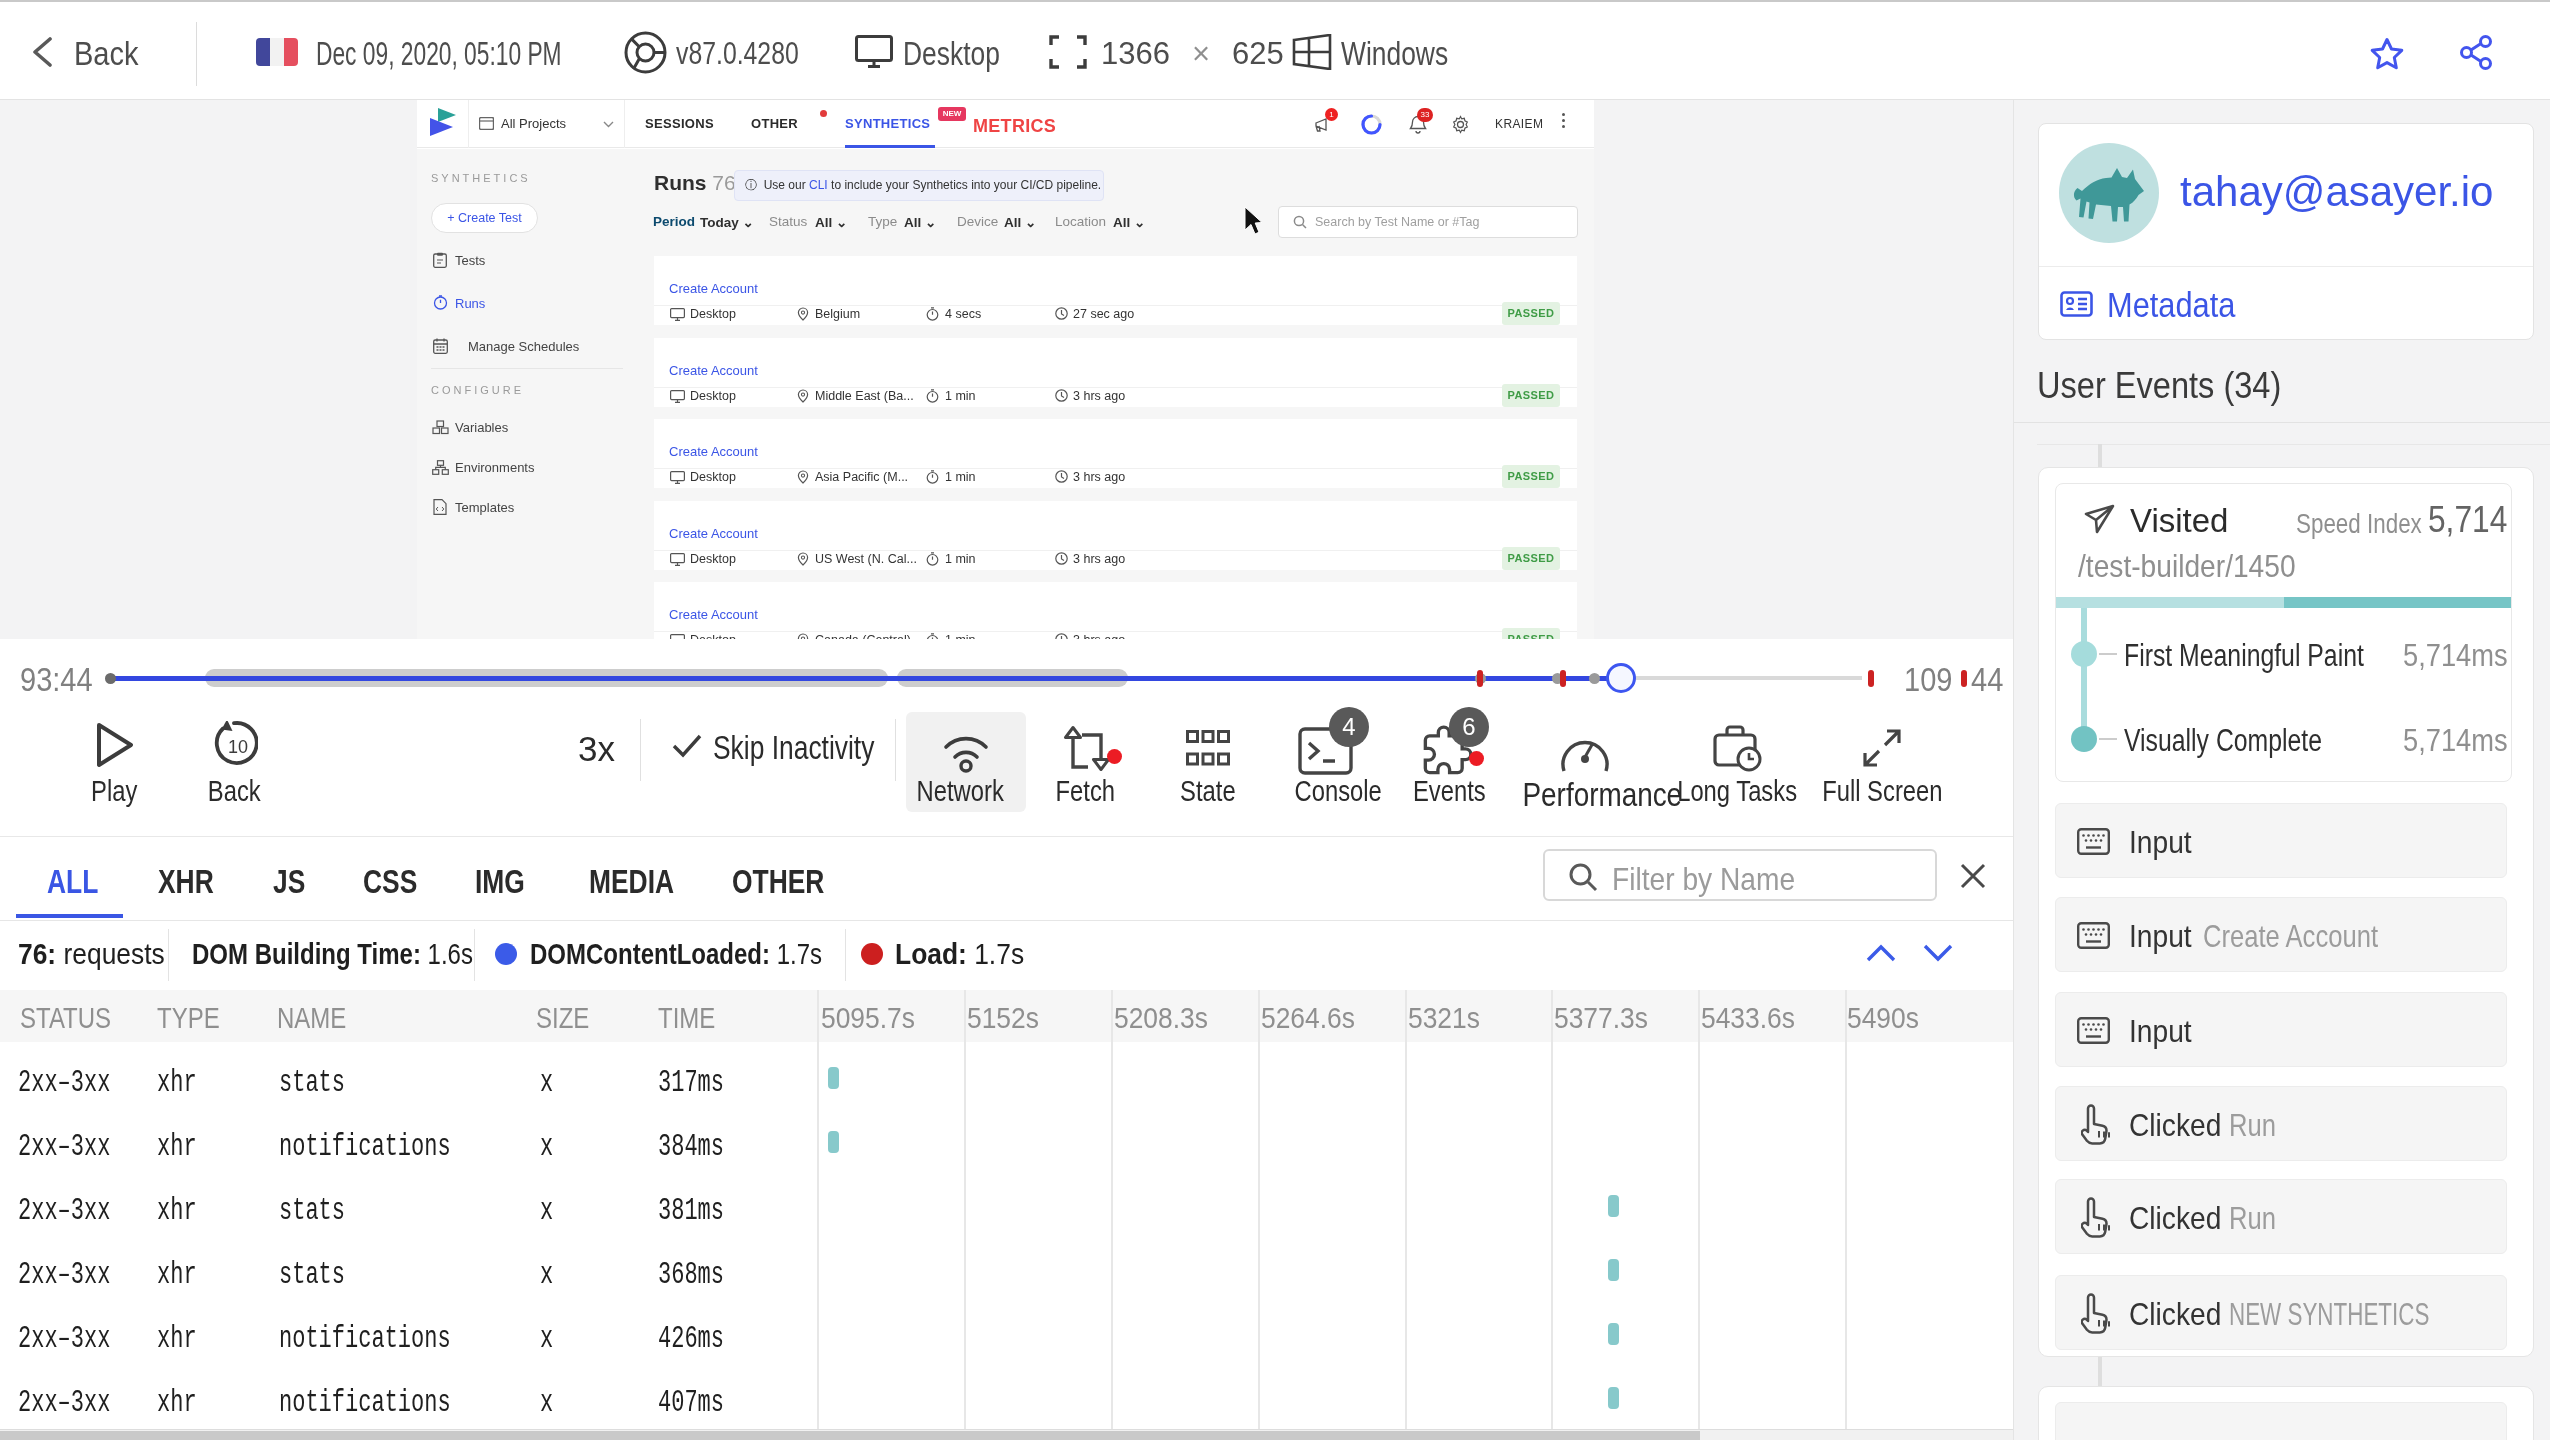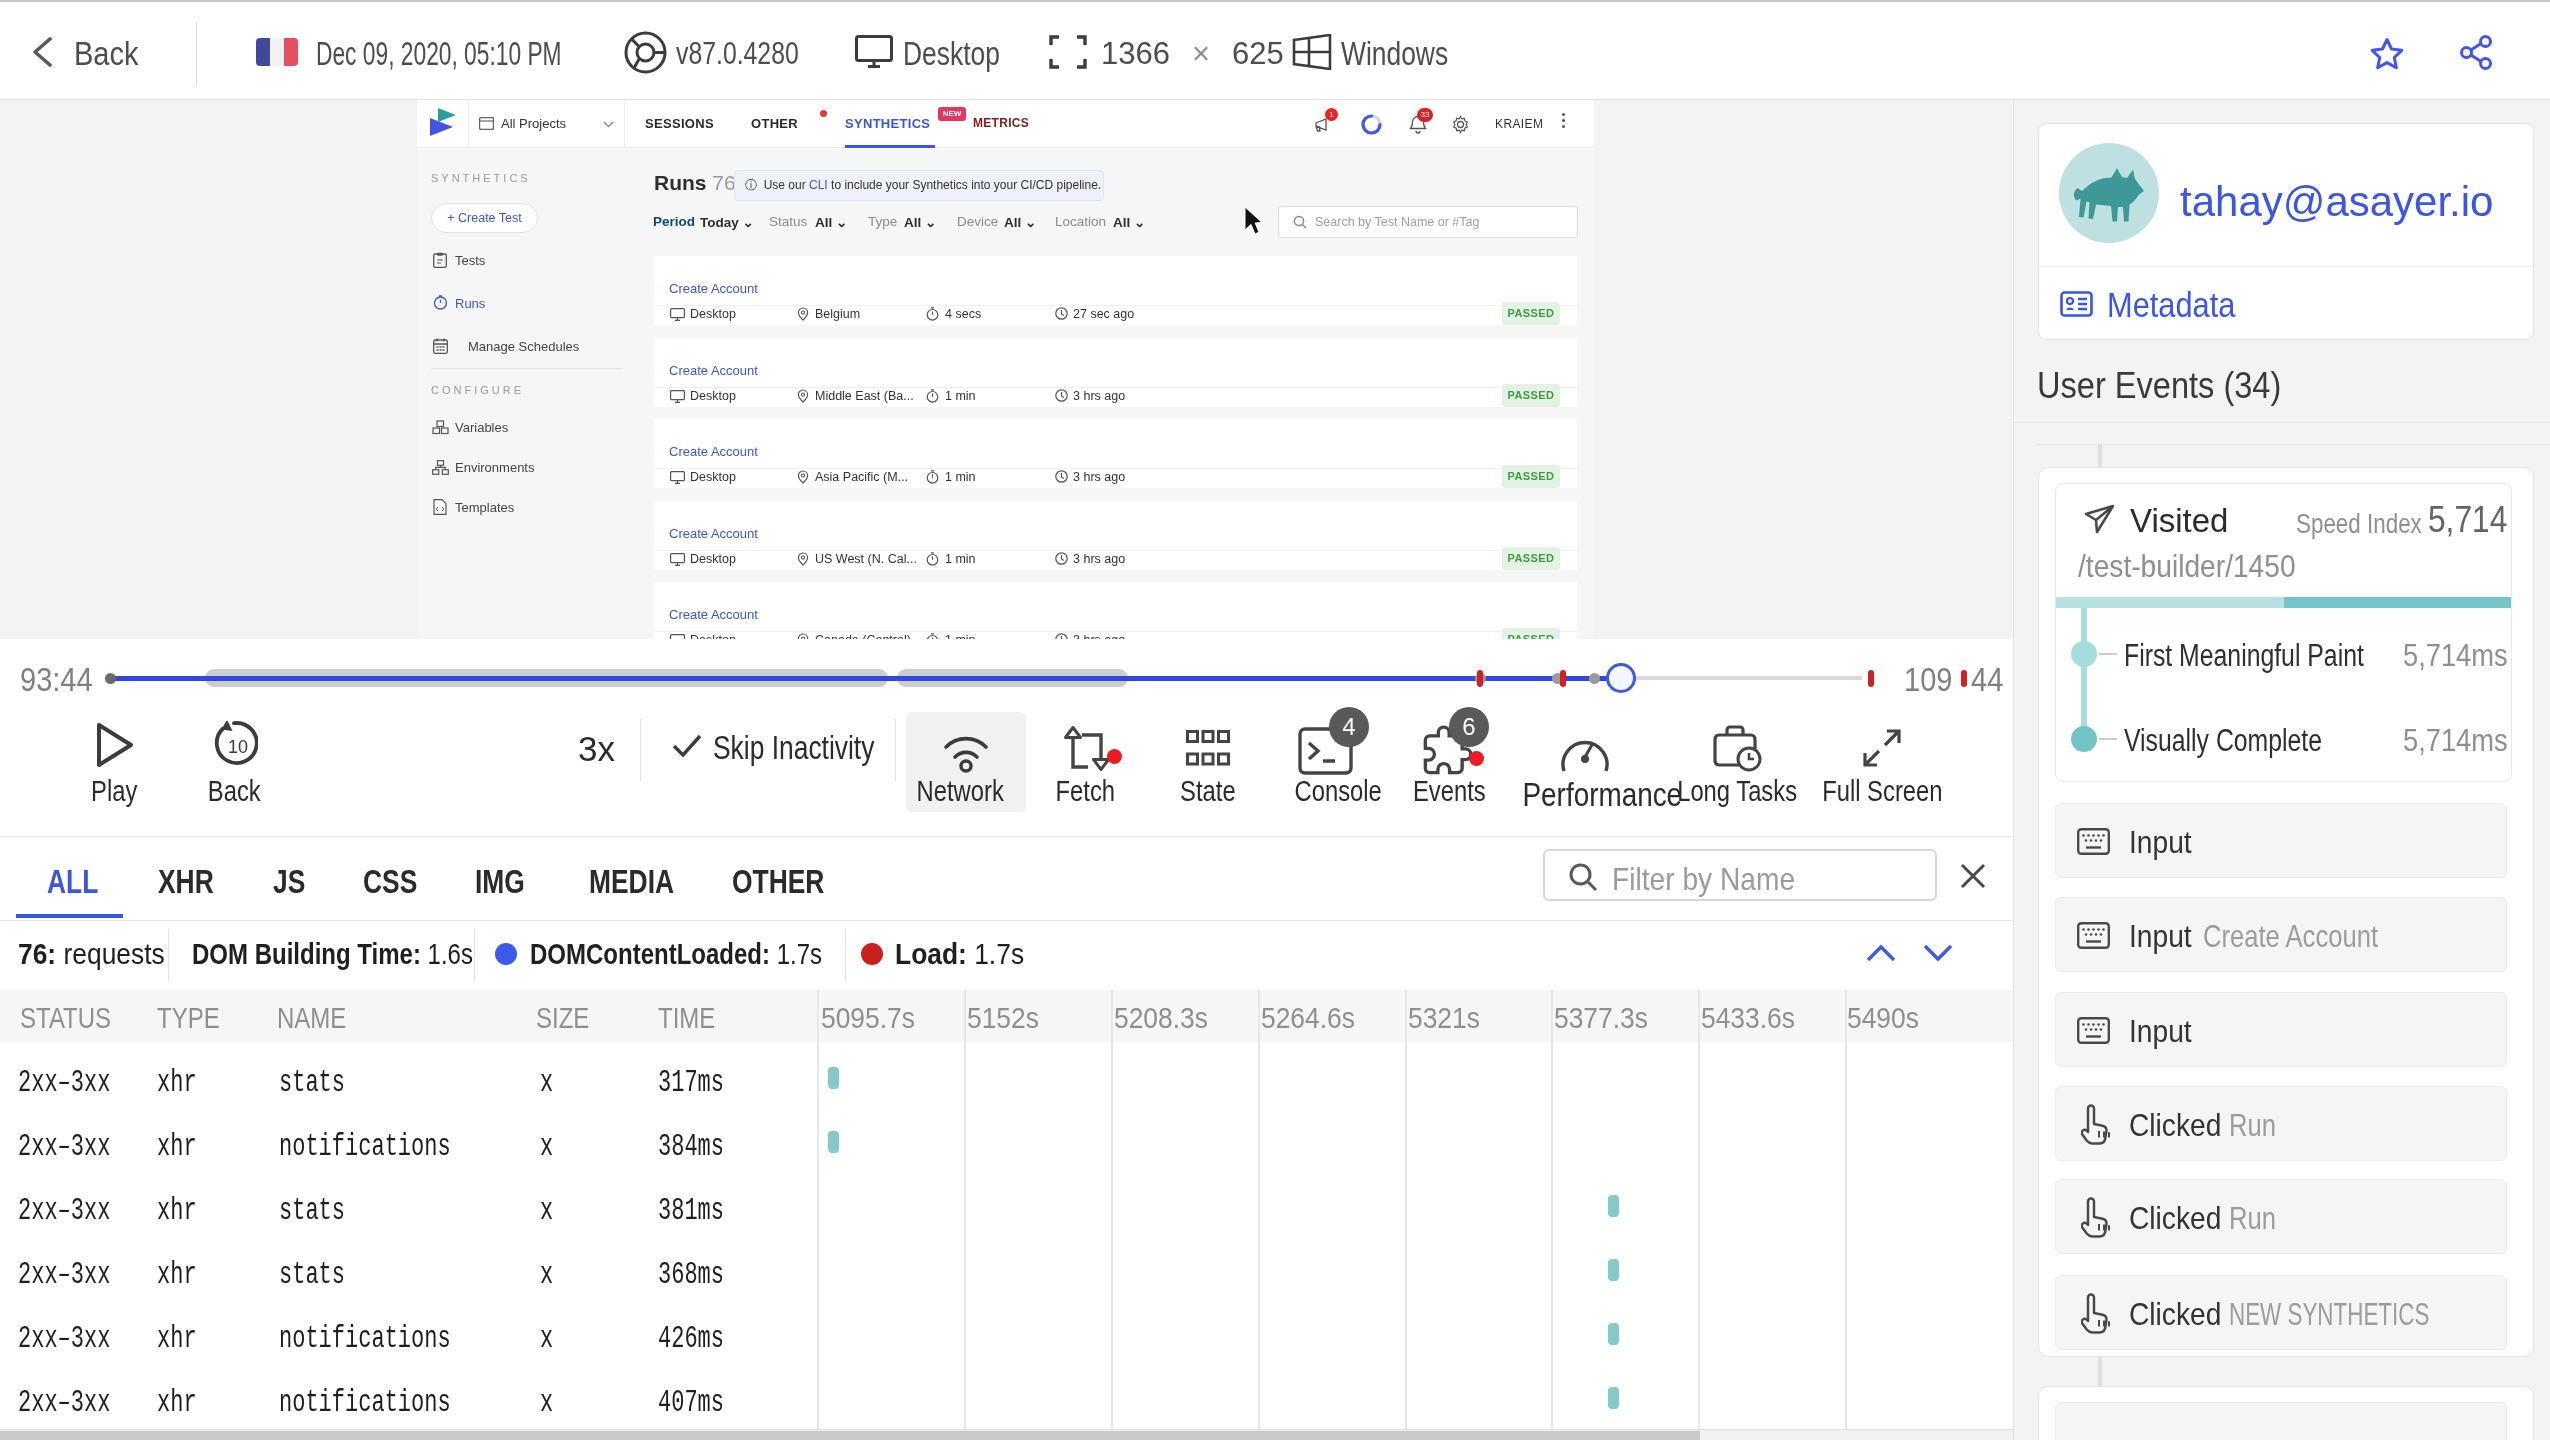--- a/index.html
+++ b/index.html
@@ -85,7 +85,7 @@
     <div class="abs" style="left:428px;top:16px;font-size:13px;font-weight:bold;color:#3b55e6;letter-spacing:.3px;">SYNTHETICS</div>
     <div class="abs" style="left:428px;top:45px;width:90px;height:3px;background:#3b55e6;"></div>
     <div class="abs" style="left:521px;top:7px;width:28px;height:14px;border-radius:3px;background:#e6375f;color:#fff;font-size:8px;font-weight:bold;text-align:center;line-height:14px;">NEW</div>
-    <div class="abs" style="left:556px;top:16px;font-size:12px;font-weight:bold;color:#7f1d1d;letter-spacing:.3px;">METRICS</div>
+    <div class="abs" style="left:556px;top:16px;font-size:18px;font-weight:bold;color:#ef4444;letter-spacing:.3px;">METRICS</div>
 
     <svg class="abs" style="left:897px;top:16px;" width="18" height="17" viewBox="0 0 18 17">
         <path d="M2 7 L12 3 V14 L2 10 Z M2 10 L3.5 15 H6 L5 10" fill="none" stroke="#555" stroke-width="1.3"></path>

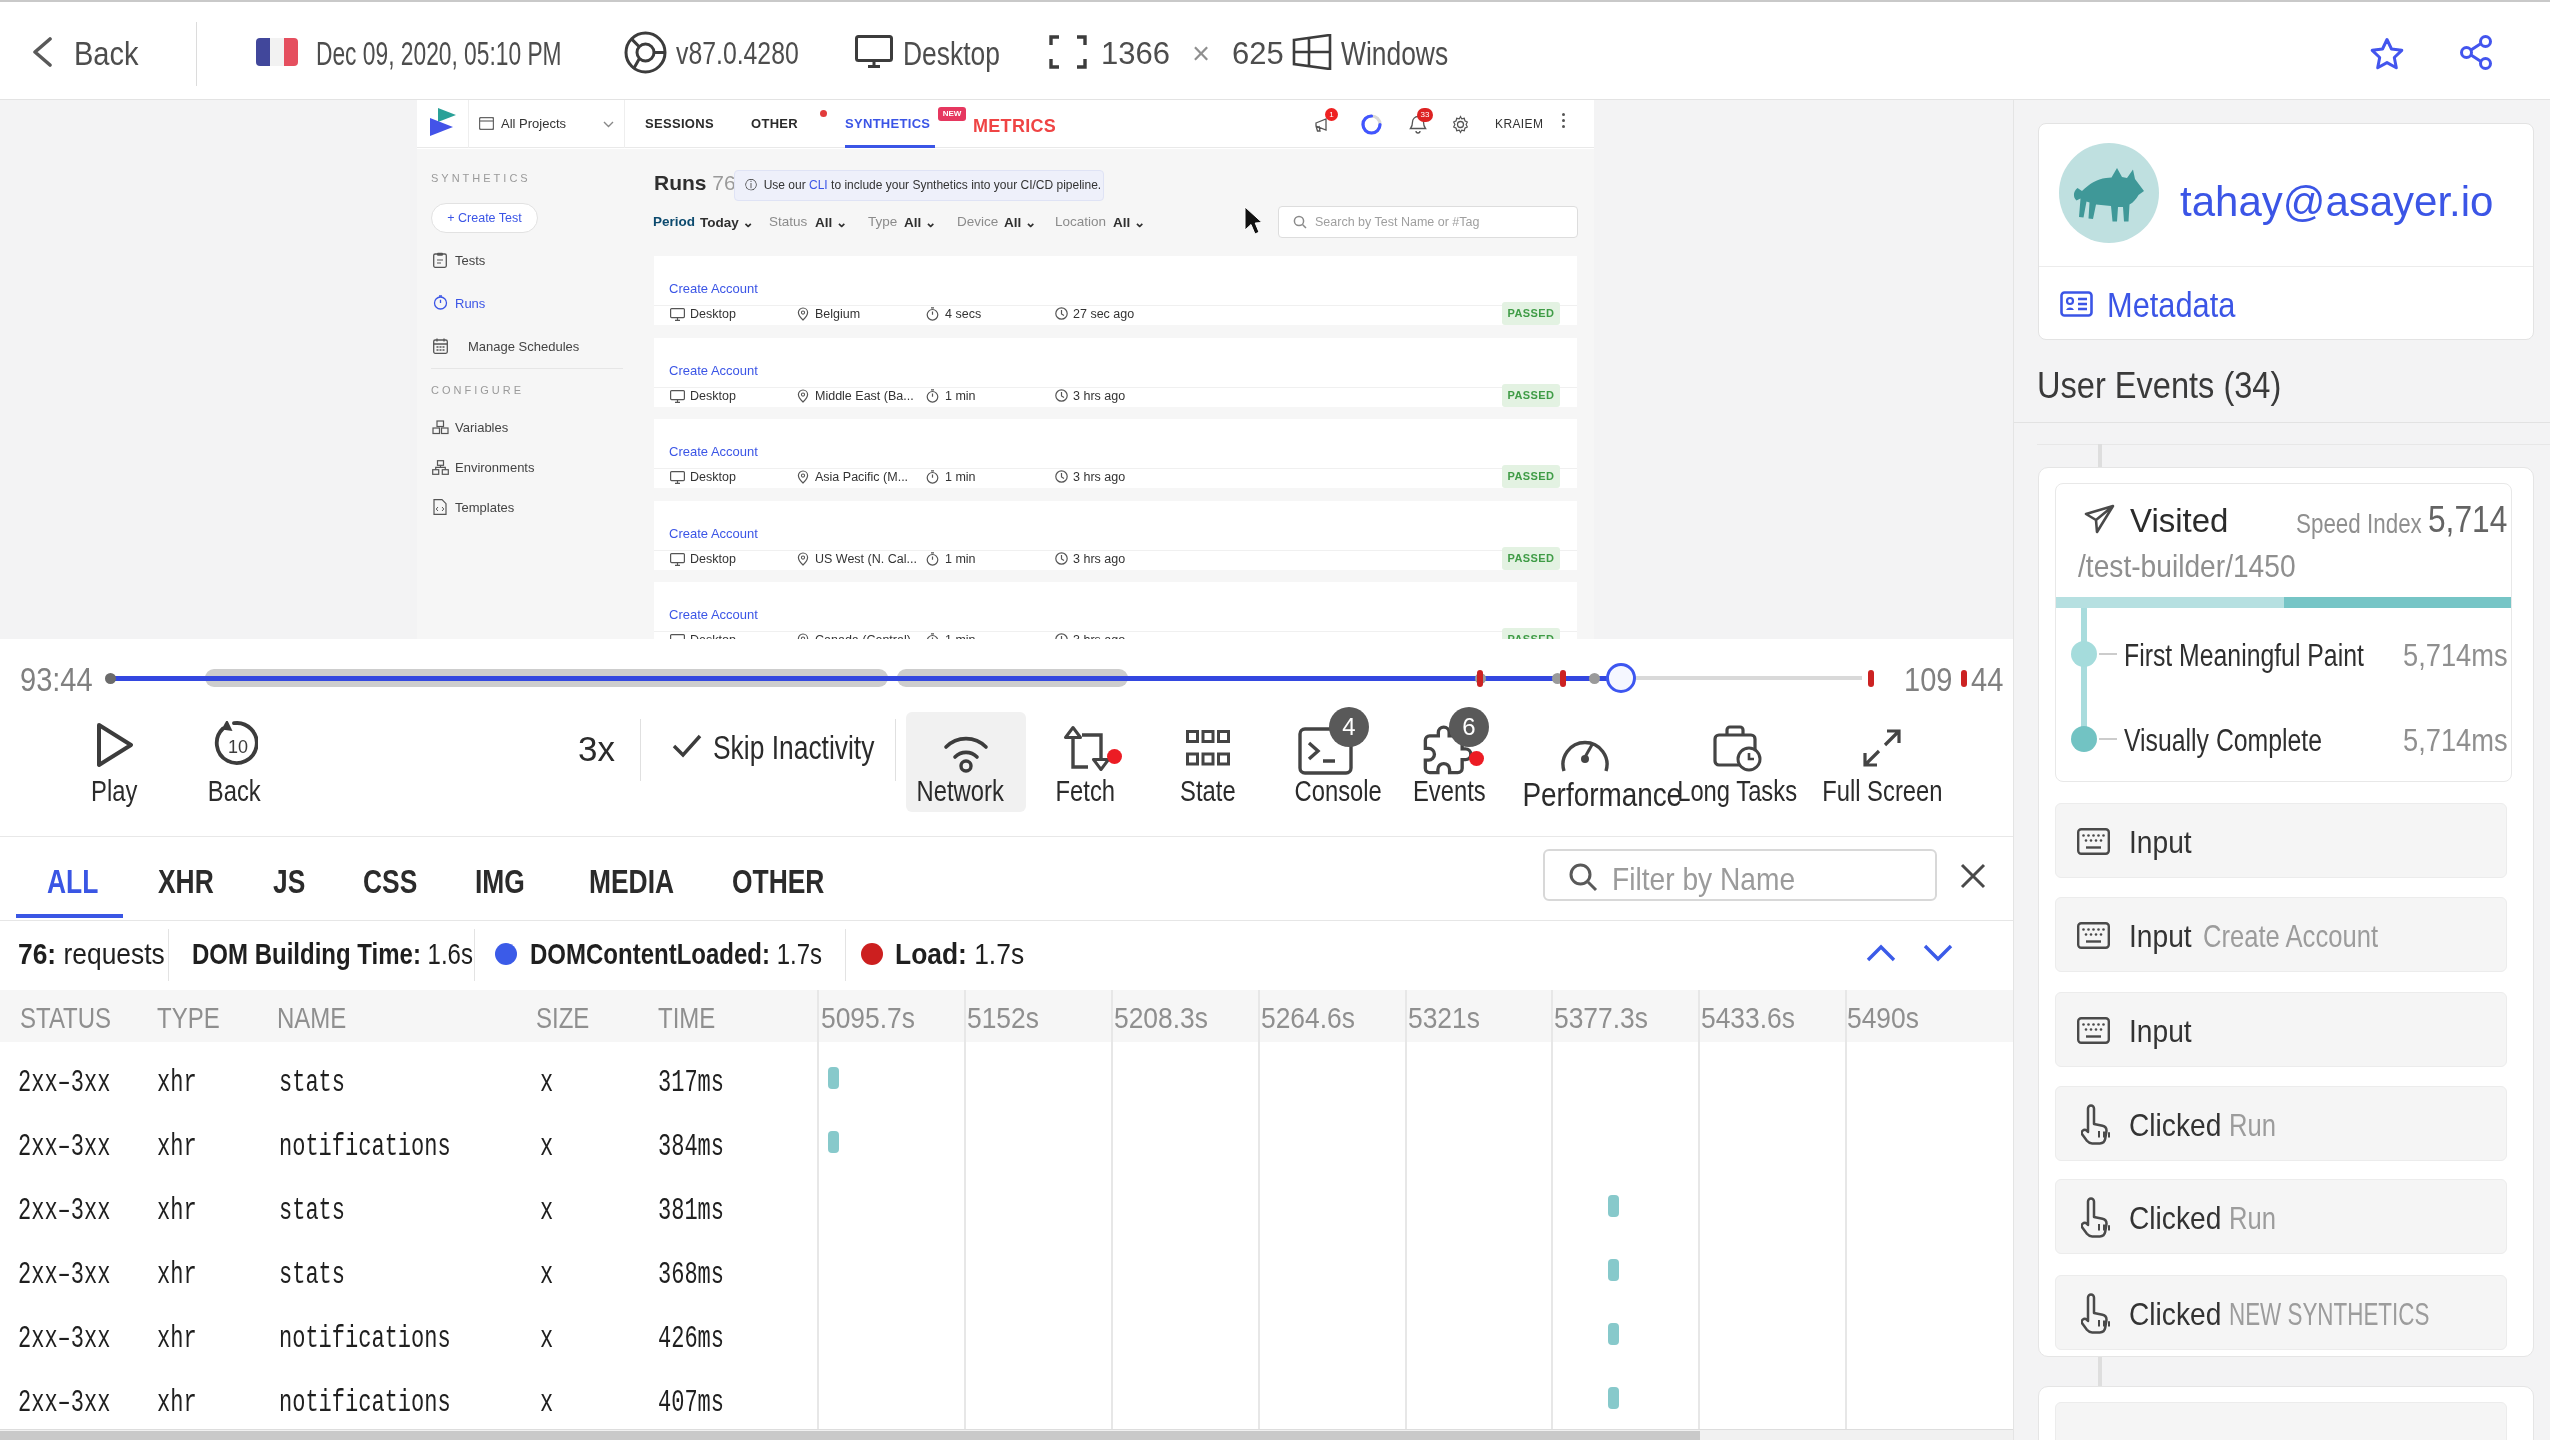--- a/index.html
+++ b/index.html
@@ -515,7 +515,7 @@
     <svg class="abs" style="left:56px;top:66px;" width="78" height="58" viewBox="0 0 78 58">
       <path d="M74 25 L65 13 L63 3.5 L57 12 L52 11 L47 2 L41.5 11.5 L36 12 C27 13 19 18 12 25 L7.5 22 C3.5 25 2.5 31 6.5 34.5 L10.5 32.5 L9 51 L13.5 51.5 L16.5 35.5 L19.5 36.5 L18.5 52.5 L23 53 L26 38.5 L41 40 L42.5 55.5 L47 55.5 L48 41 L53 41 L54 55.5 L58.5 55.5 L59.5 38.5 C63.5 36.5 66.5 32.5 68.5 29 L74 25 Z" fill="#3f9898"></path>
     </svg>
-    <div class="abs" style="left:166px;top:68px;font-size:42px;color:#3b55e6;margin-top:10px;"><span class="nowrap">tahay@asayer.io</span></div>
+    <div class="abs" style="left:166px;top:68px;font-size:42px;color:#3b55e6;"><span class="nowrap">tahay@asayer.io</span></div>
     <div class="abs" style="left:25px;top:166px;width:494px;height:1px;background:#ececec;"></div>
     <svg class="abs" style="left:46px;top:191px;" width="33" height="26" viewBox="0 0 33 26">
       <rect x="1.5" y="1.5" width="30" height="23" rx="3" fill="none" stroke="#3b55e6" stroke-width="2.6"></rect>

